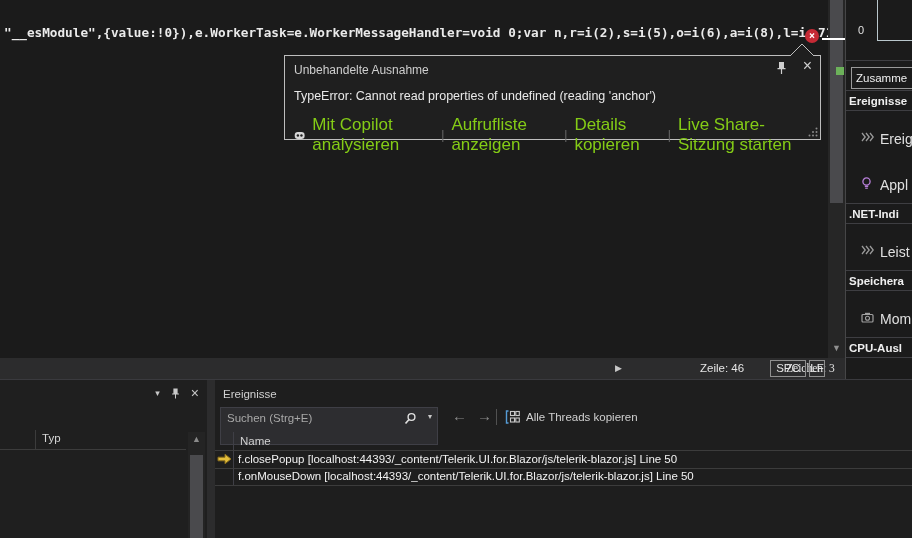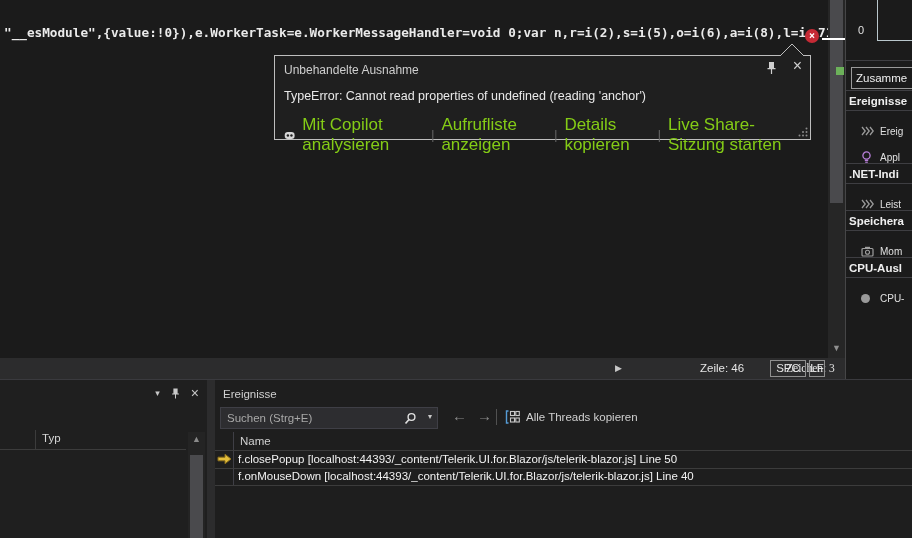--- a/index.html
+++ b/index.html
@@ -23,7 +23,7 @@
   #vscroll-down { left:0; width:17px; top:343px; color:#909090; font-size:9px; text-align:center; }
 
   
-  #popup { left:274px; top:55px; width:537px; height:85px; background:#1f1f1f;
+  #popup { left:284px; top:55px; width:537px; height:85px; background:#1f1f1f;
            border:1px solid #bebebe; z-index:5;padding-left:18px; }
   #popup-callout { left:505px; top:-12px; width:24px; height:12px; z-index:6; }
   #popup-title { left:9px; top:7px; font-size:12px; color:#cfcfcf; }

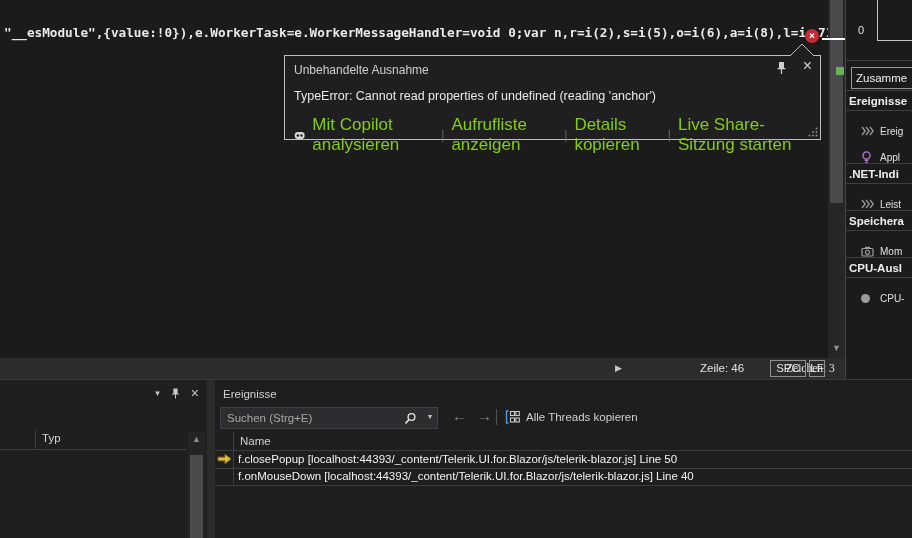--- a/index.html
+++ b/index.html
@@ -49,8 +49,8 @@
   .diag-h { height:21px; line-height:21px; padding-left:3px; color:#efefef;
             font-size:11.5px; font-weight:bold; border-top:1px solid #3e3e42;
             border-bottom:1px solid #3e3e42; white-space:nowrap; overflow:hidden; }
-  .diag-i { height:26px; display:flex; align-items:flex-end; padding-left:15px;
-            color:#e0e0e0; font-size:10px; white-space:nowrap; overflow:hidden; }
+  .diag-i { height:26px; display:flex; align-items:flex-start; padding-left:15px;
+            color:#e0e0e0; font-size:14px; white-space:nowrap; overflow:hidden;margin-top:20px; }
   .diag-ico { width:15px; height:12px; margin-right:4px; flex:none; display:inline-flex;
               align-items:center; }
   .rec-dot { width:9px; height:9px; border-radius:50%; background:#9a9a9a; }

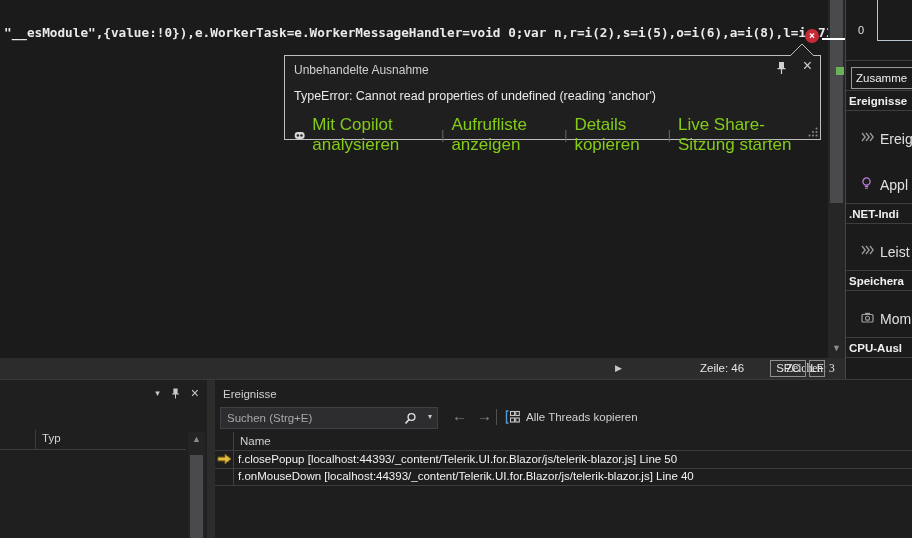--- a/index.html
+++ b/index.html
@@ -81,7 +81,7 @@
   
   #cstack { left:215px; top:0; width:697px; height:158px; background:#1e1e1e; }
   #cs-title { left:8px; top:8px; color:#d0d0d0; font-size:11.5px; }
-  #cs-search { left:5px; top:27px; width:218px; height:22px; background:#2d2d30;
+  #cs-search { left:5px; top:27px; width:218px; height:38px; background:#2d2d30;
                border:1px solid #3f3f46; }
   #cs-search input { position:absolute; left:6px; top:0; width:170px; height:20px;
                background:transparent; border:none; outline:none; color:#a8a8a8;

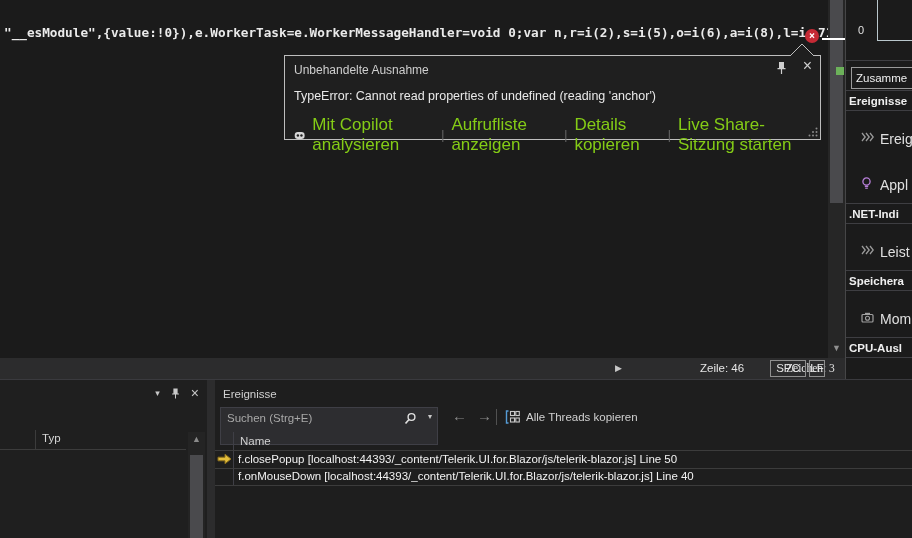--- a/index.html
+++ b/index.html
@@ -275,7 +275,7 @@
       <div class="abs cs-row-text" style="top:73px;">f.closePopup [localhost:44393/_content/Telerik.UI.for.Blazor/js/telerik-blazor.js] Line 50</div>
       <div class="abs cs-hline" style="top:88px;"></div>
 
-      <div class="abs cs-row-text" style="top:90px;">f.onMouseDown [localhost:44393/_content/Telerik.UI.for.Blazor/js/telerik-blazor.js] Line 40</div>
+      <div class="abs cs-row-text" style="top:90px;">f.onMouseDown [localhost:44393/_content/Telerik.UI.for.Blazor/js/telerik-blazor.js] Line 50</div>
       <div class="abs cs-hline" style="top:105px;"></div>
     </div>
   </div>

